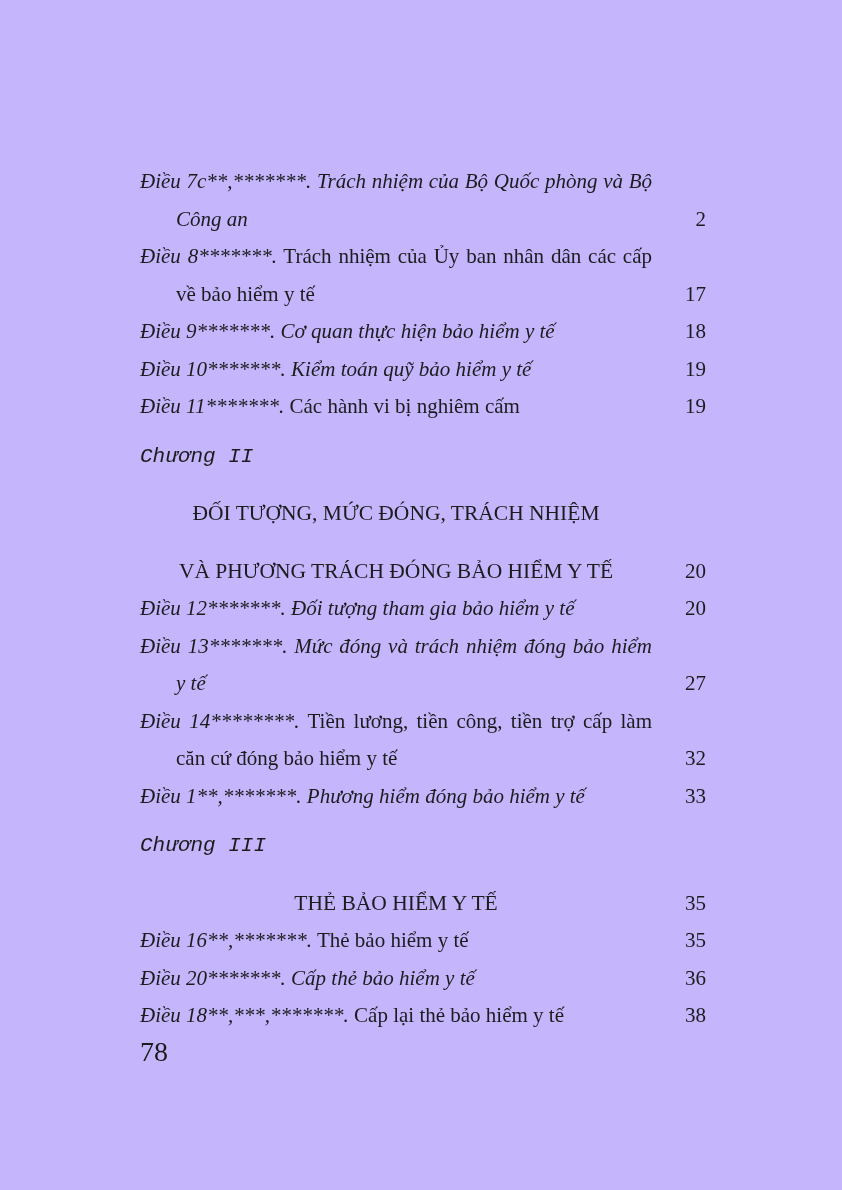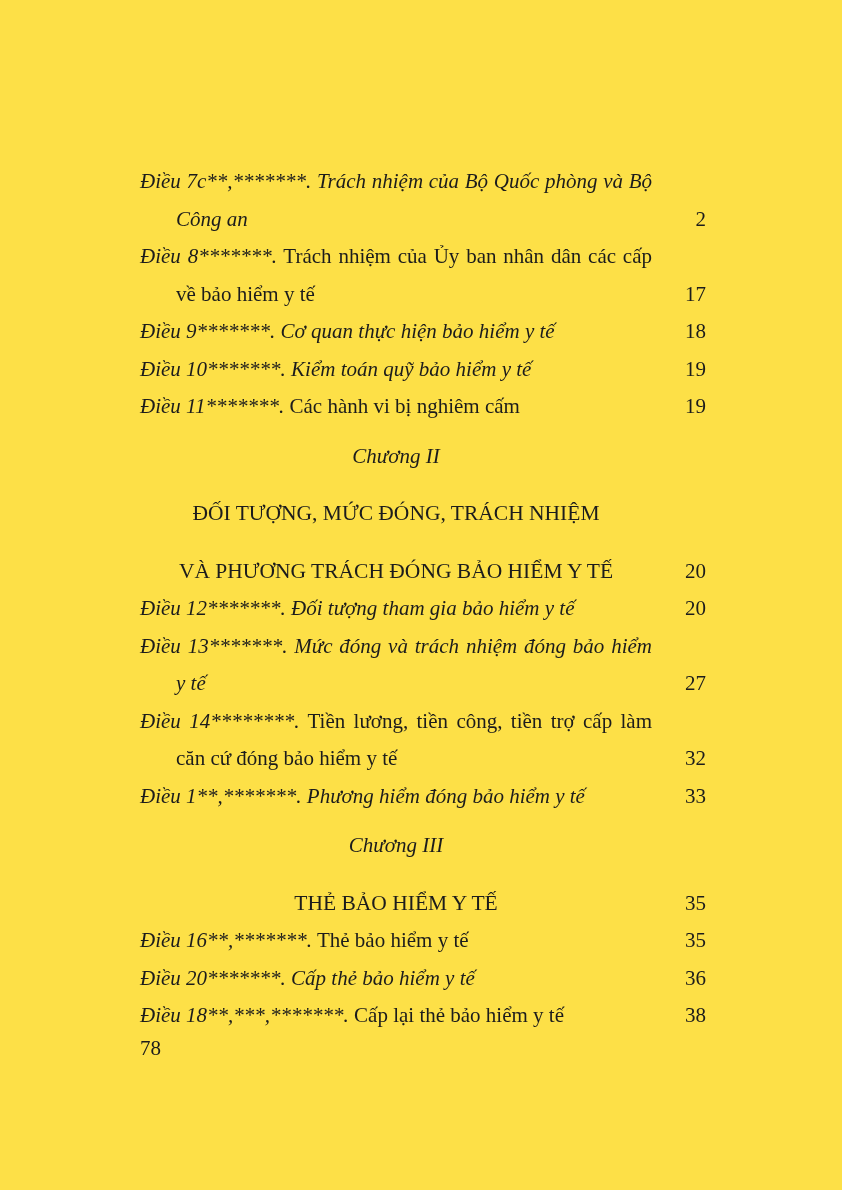--- a/index.html
+++ b/index.html
@@ -12,7 +12,7 @@
     width: 842px;
     height: 1190px;
     margin: 0 auto;
-    background: #fde047;
+    background: #c4b5fd;
     font-family: "Liberation Serif", "DejaVu Serif", serif;
     font-size: 21px;
     color: #1c1c1c;

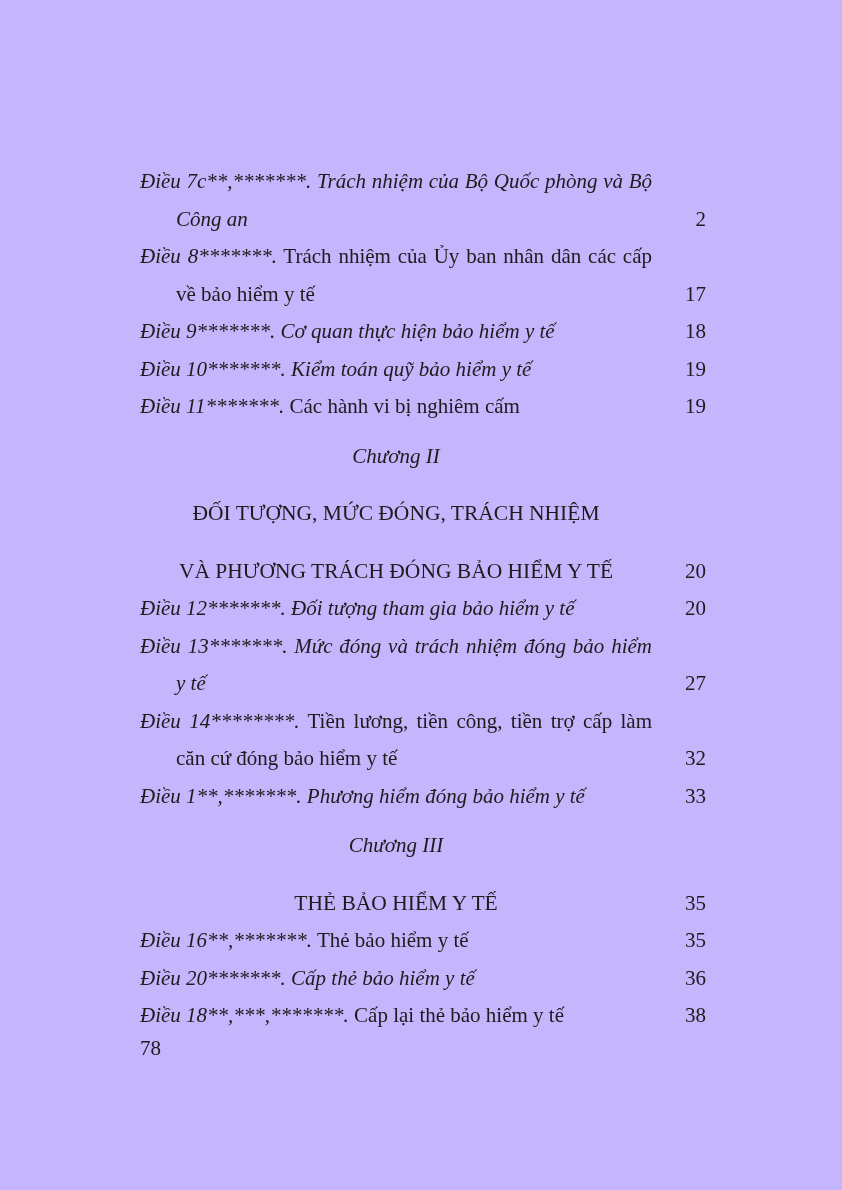--- a/index.html
+++ b/index.html
@@ -53,9 +53,9 @@
   }
   .chapter-label {
     width: 512px;
-    text-align: center;
     font-style: italic;
     margin-bottom: 3px;
+    font-family: Liberation Mono, monospace;
   }
   .chapter-line {
     position: relative;

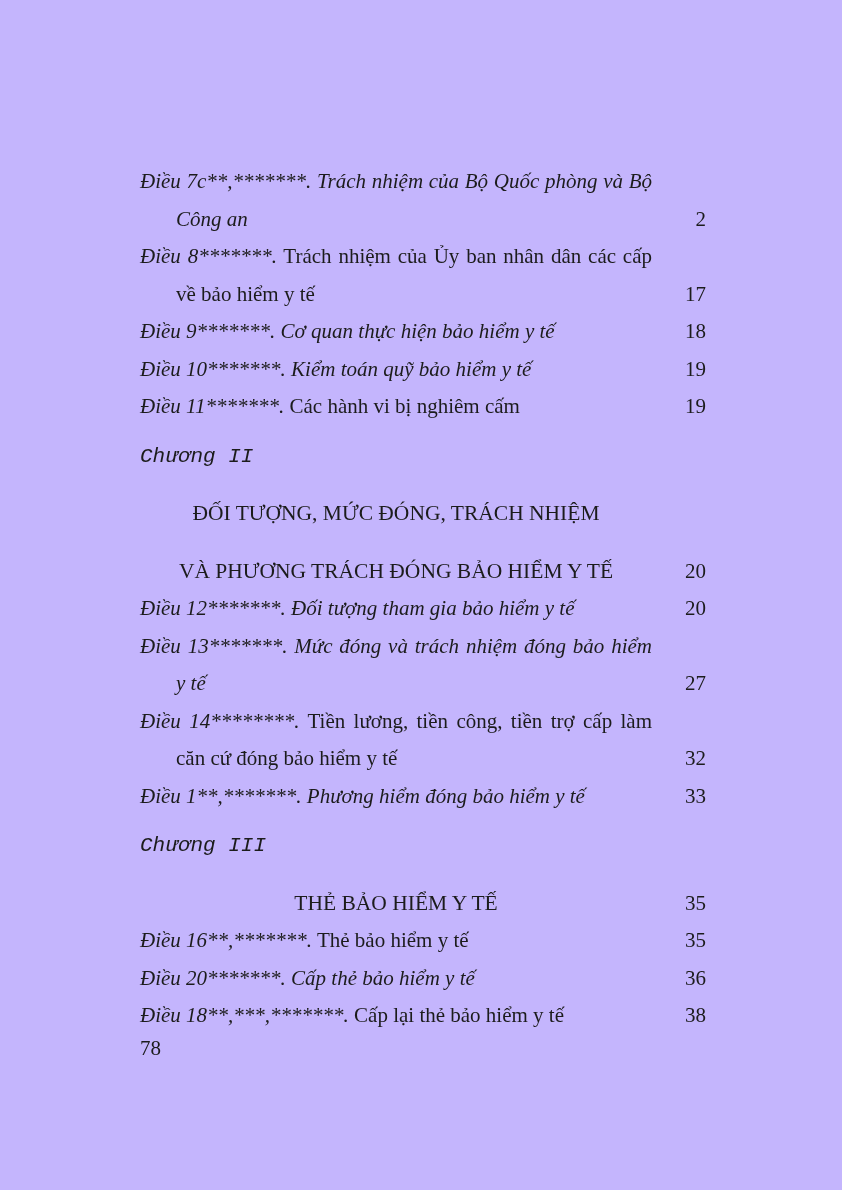--- a/index.html
+++ b/index.html
@@ -72,7 +72,7 @@
     position: absolute;
     left: 140px;
     top: 1036px;
-    font-size: 21px;
+    font-size: 28px;
   }
 </style>
 </head>

